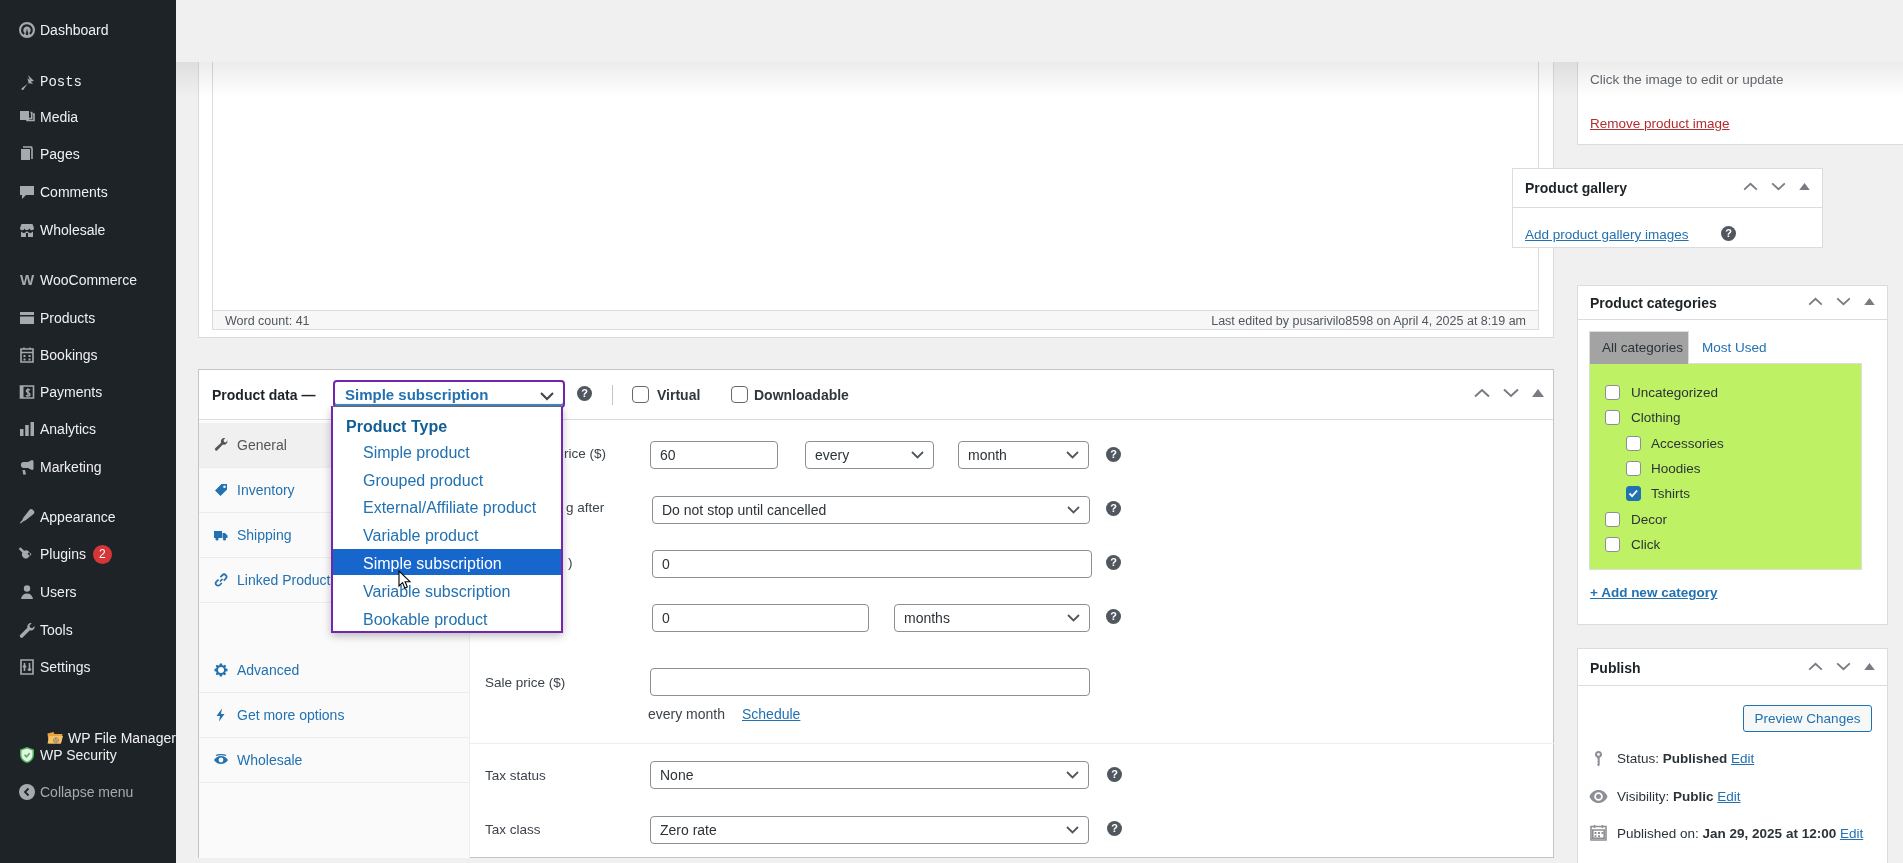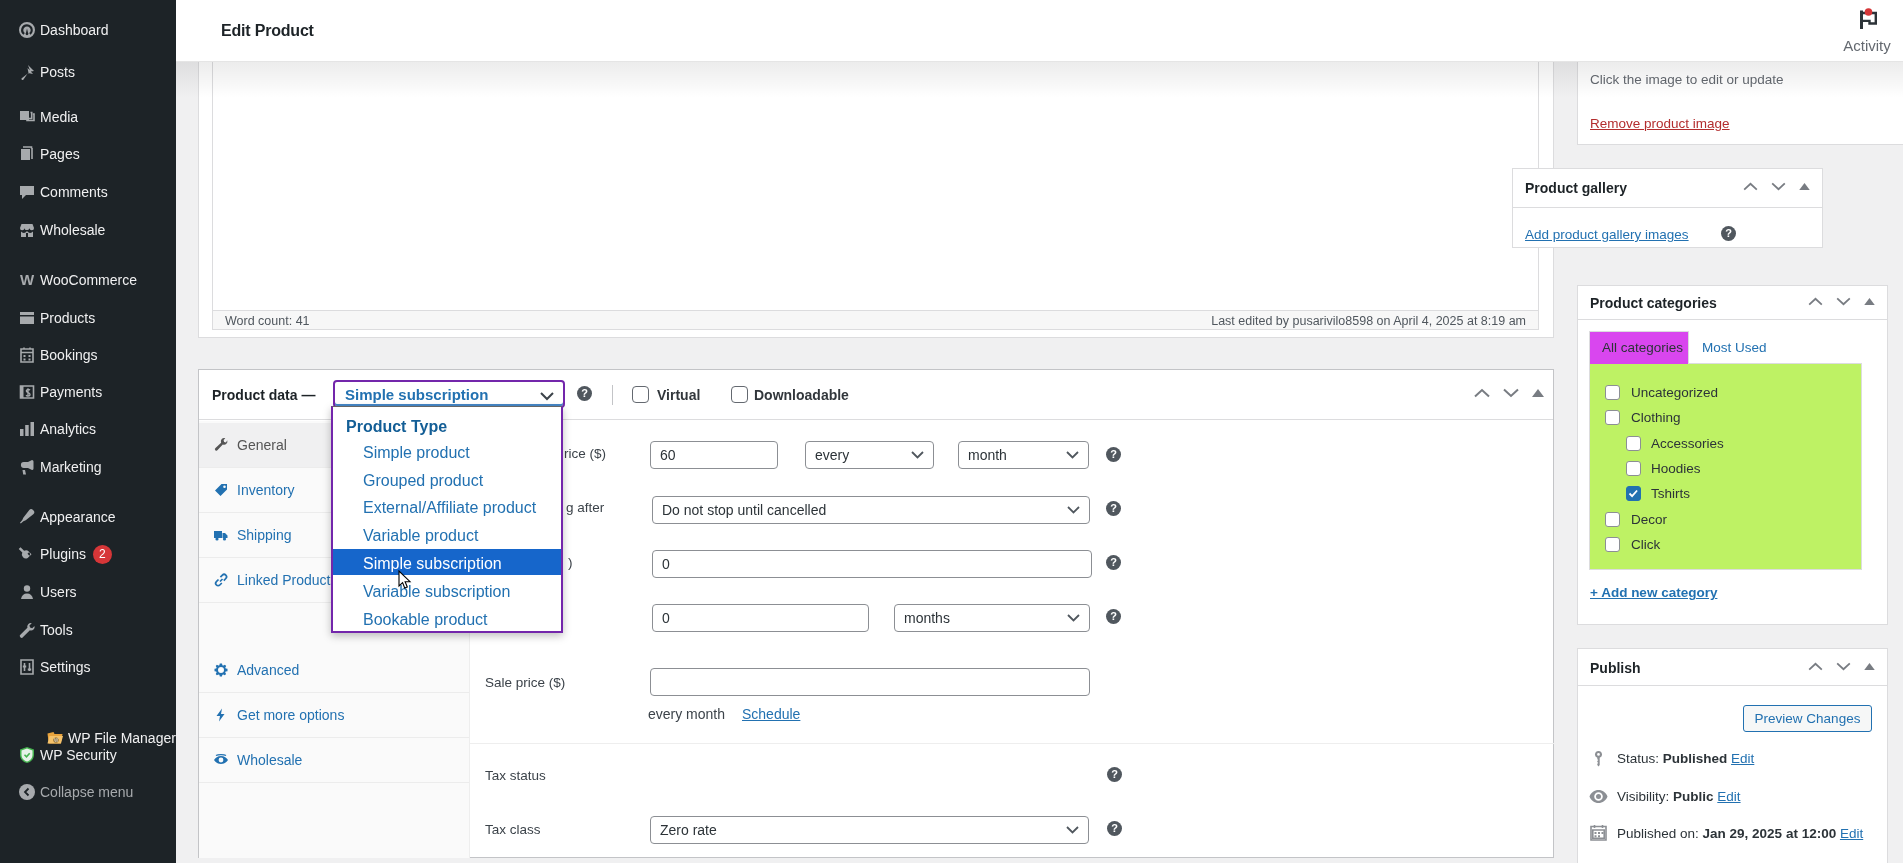--- a/index.html
+++ b/index.html
@@ -179,17 +179,6 @@
   </div>
 
   <div id="topshadow" style="position:absolute; left:176px; top:62px; width:1727px; height:36px; background:linear-gradient(rgba(0,0,0,0.075), rgba(0,0,0,0)); z-index:40; pointer-events:none;"></div>
-  <div id="topbar">
-    <div id="pagetitle">Edit Product</div>
-    <div id="activity">
-      <svg width="26" height="26" viewBox="0 0 26 26">
-          <path d="M7.5 5.5v18.5" stroke="#2c3338" stroke-width="3" fill="none"></path>
-          <path d="M7.5 8h14.3v10.5h-6.3v-2.6h-8" stroke="#2c3338" stroke-width="2.4" fill="none"></path>
-          <circle cx="14.5" cy="7" r="3.8" fill="#d63638"></circle>
-        </svg>
-      <div class="lbl">Activity</div>
-    </div>
-  </div>
 
   <div class="pbox" style="left:198px; top:62px; width:1356px; height:276px; border-top:none;"></div>
 

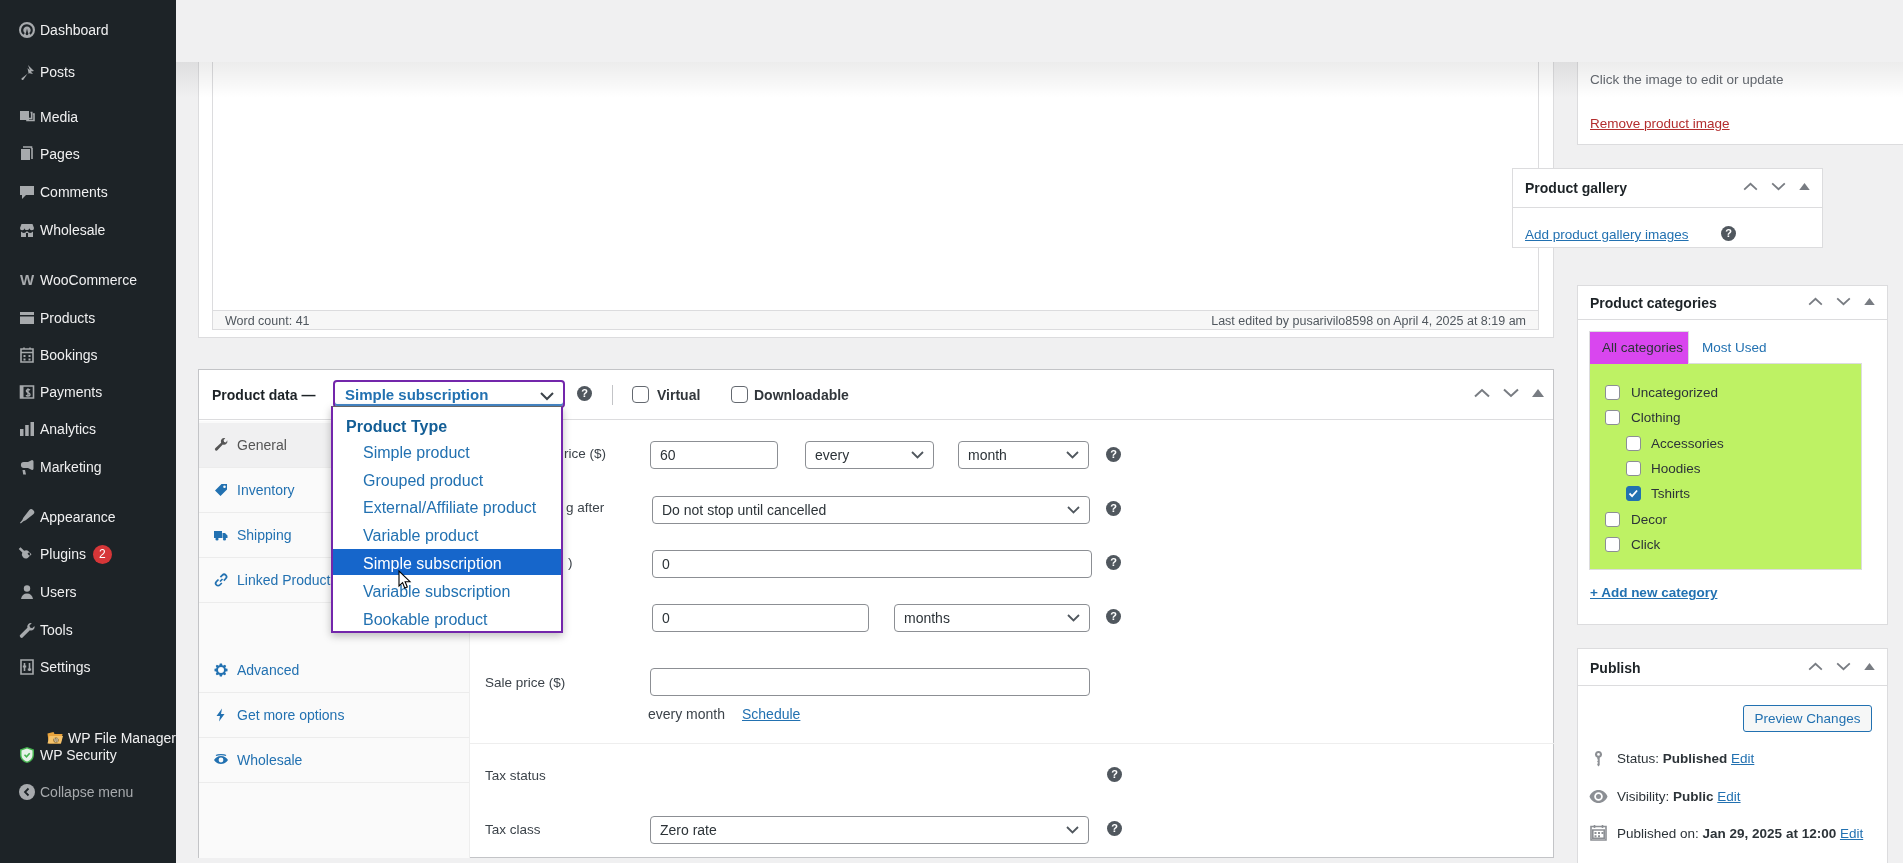--- a/index.html
+++ b/index.html
@@ -62,7 +62,7 @@
             <path d="M10 2a8 8 0 100 16 8 8 0 000-16zm0 2.2a5.8 5.8 0 015.8 5.8c0 1.9-.9 3.6-2.3 4.7l-1.3-1.6a3.7 3.7 0 10-4.4 0l-1.3 1.6A5.8 5.8 0 0110 4.2zm0 4.3l1 4.3a1.4 1.4 0 11-2 0z"></path>
           </svg>
         </span>Dashboard</div>
-    <div class="mi" style="top:54px;"><span class="ic">
+    <div class="mi" style="top:64px;font-family:Liberation Mono, monospace;"><span class="ic">
           <svg width="20" height="20" viewBox="0 0 20 20" fill="#a7aaad">
             <path d="M11 3l6 6-3.2.6L16 12l-5-1-4.5 6.5c-.4.6-1.2.7-1.7.2-.5-.5-.4-1.3.2-1.7L11.5 11l-1-5 2.4 2.2z"></path>
           </svg>

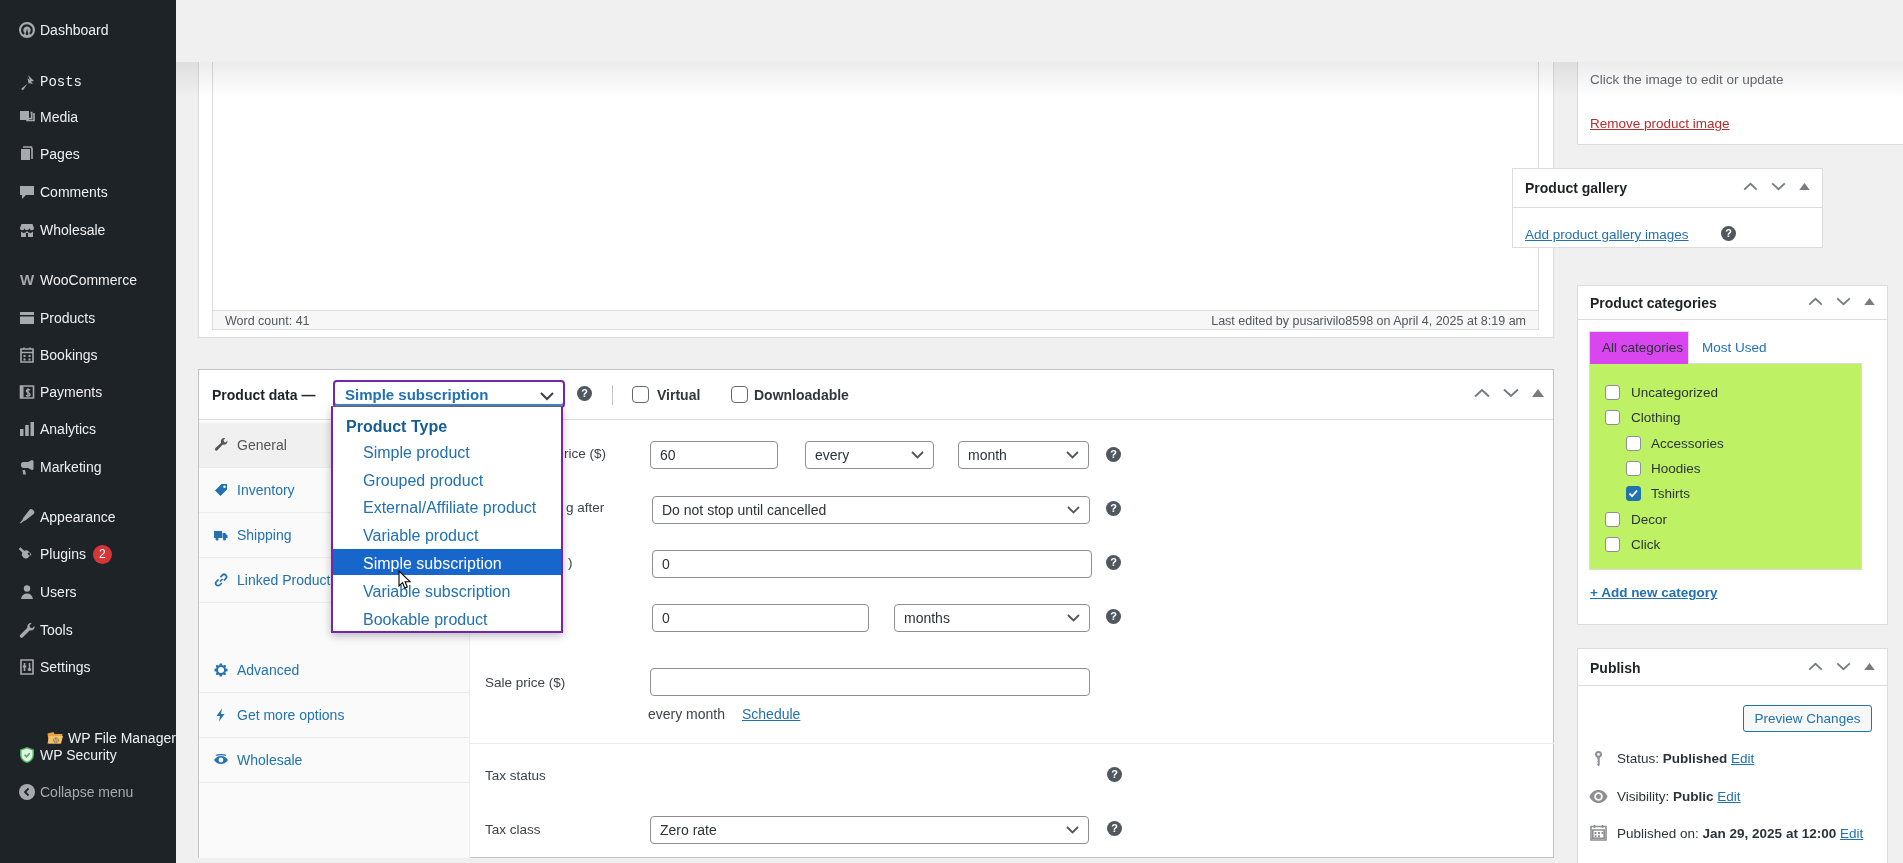--- a/index.html
+++ b/index.html
@@ -360,7 +360,7 @@
       </div>
     </div>
 
-    <div class="abs" style="left:11px; top:45px; width:100px; height:33px; background:#d946ef; border:1px solid #dcdcde; border-bottom:none; z-index:2; font-size:13.5px; color:#2c3338;">
+    <div class="abs" style="left:11px; top:45px; width:100px; height:33px; background:#a3a3a3; border:1px solid #dcdcde; border-bottom:none; z-index:2; font-size:13.5px; color:#2c3338;">
         <span style="position:absolute; left:12px; top:8px;">All categories</span>
       </div>
     <span class="abs" style="left:124px; top:54px; font-size:13.5px; color:#2271b1;">Most Used</span>

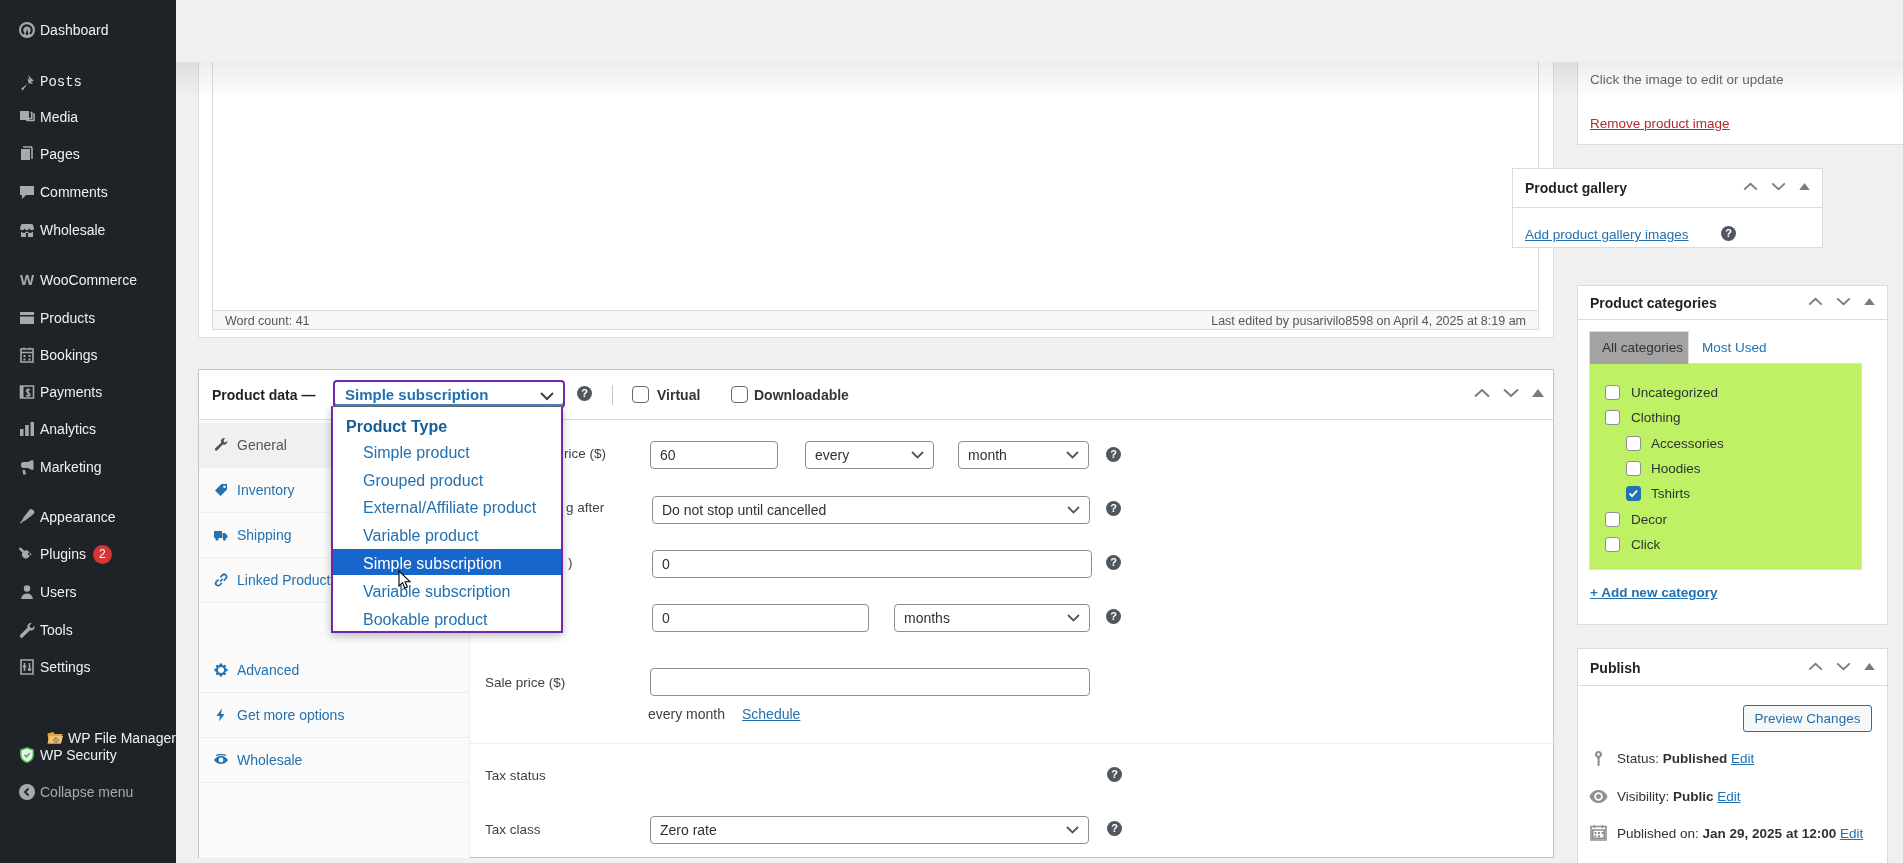--- a/index.html
+++ b/index.html
@@ -288,6 +288,9 @@
     <div class="abs" style="left:271px; top:373px; width:1084px; height:1px; background:#eee;"></div>
 
     <span class="flabel" style="left:286px; top:398px;text-align:center;">Tax status</span>
+    <div class="sel" style="left:451px; top:391px; width:439px;">None<svg class="chev" width="13" height="8" viewBox="0 0 13 8">
+          <path d="M1 1l5.5 5.5L12 1" stroke="#50575e" stroke-width="1.8" fill="none"></path>
+        </svg></div>
     <span class="helpq" style="position:absolute; left:908px; top:397px;">?</span>
 
     <span class="flabel" style="left:286px; top:452px;">Tax class</span>

